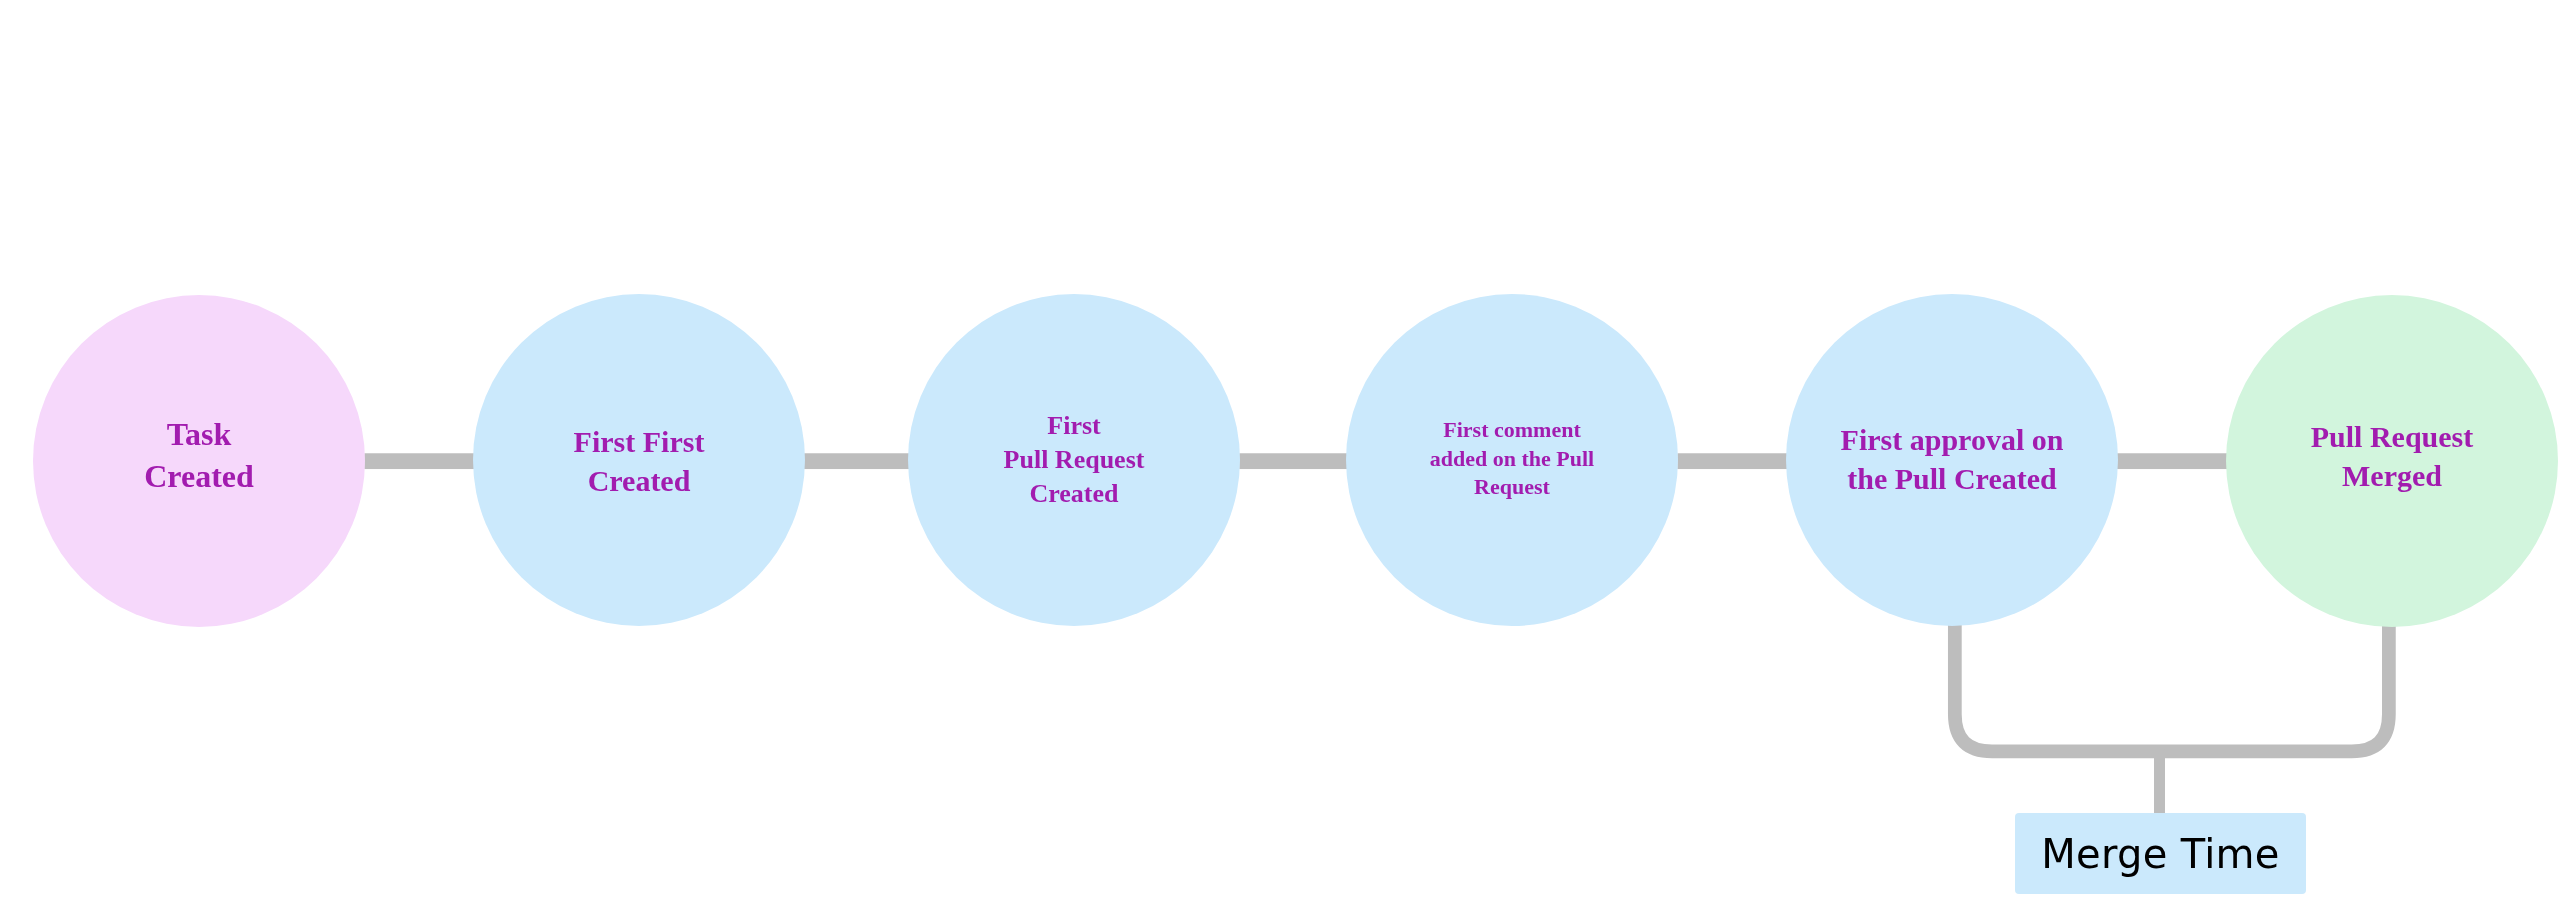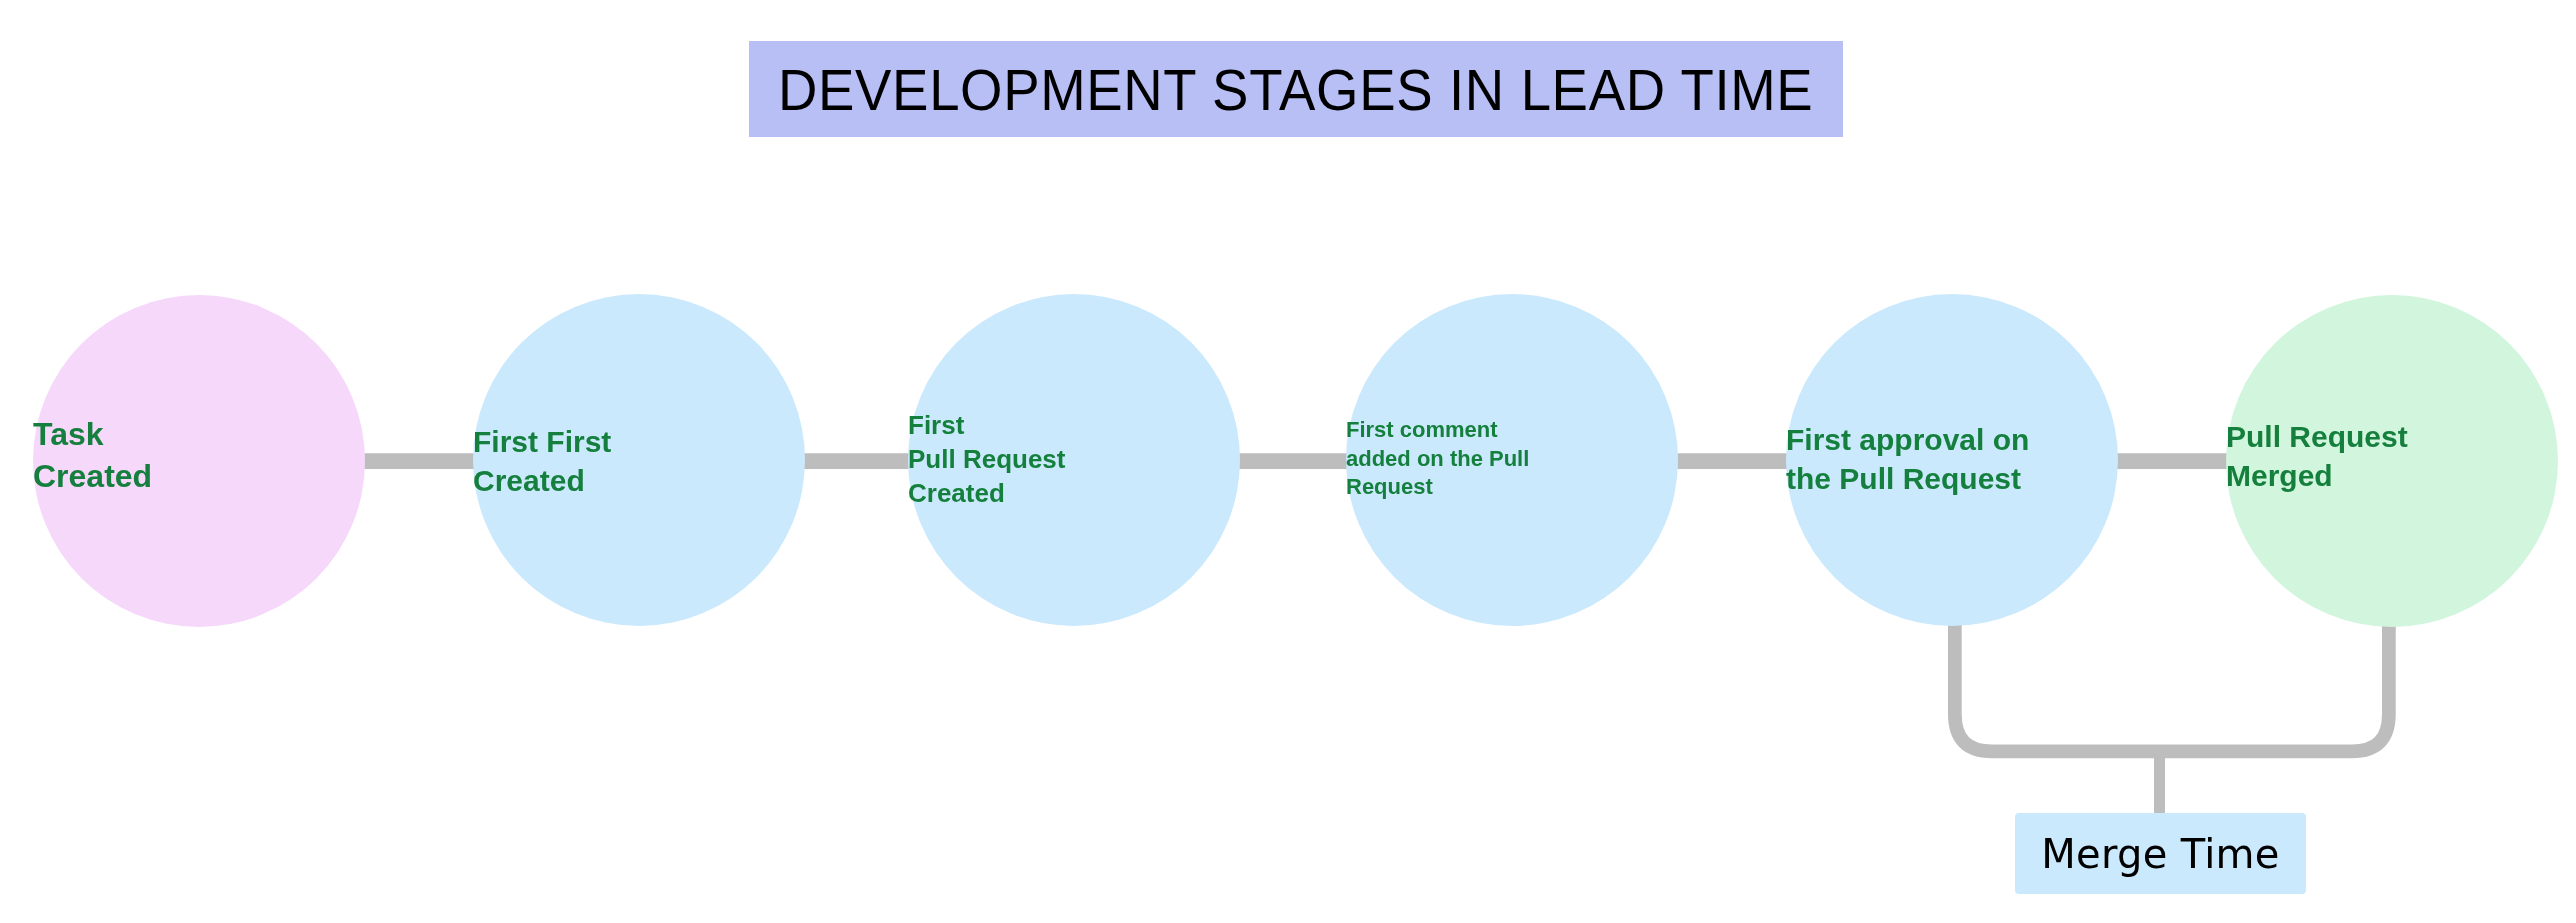--- a/index.html
+++ b/index.html
@@ -112,9 +112,6 @@
 
 <div id="canvas">
 
-  <div id="title-banner">
-    <span id="title-text">DEVELOPMENT STAGES IN LEAD TIME</span>
-  </div>
 
   <svg id="connector-layer" viewBox="0 0 3750 1344" width="2576" height="923" xmlns="http://www.w3.org/2000/svg">
 

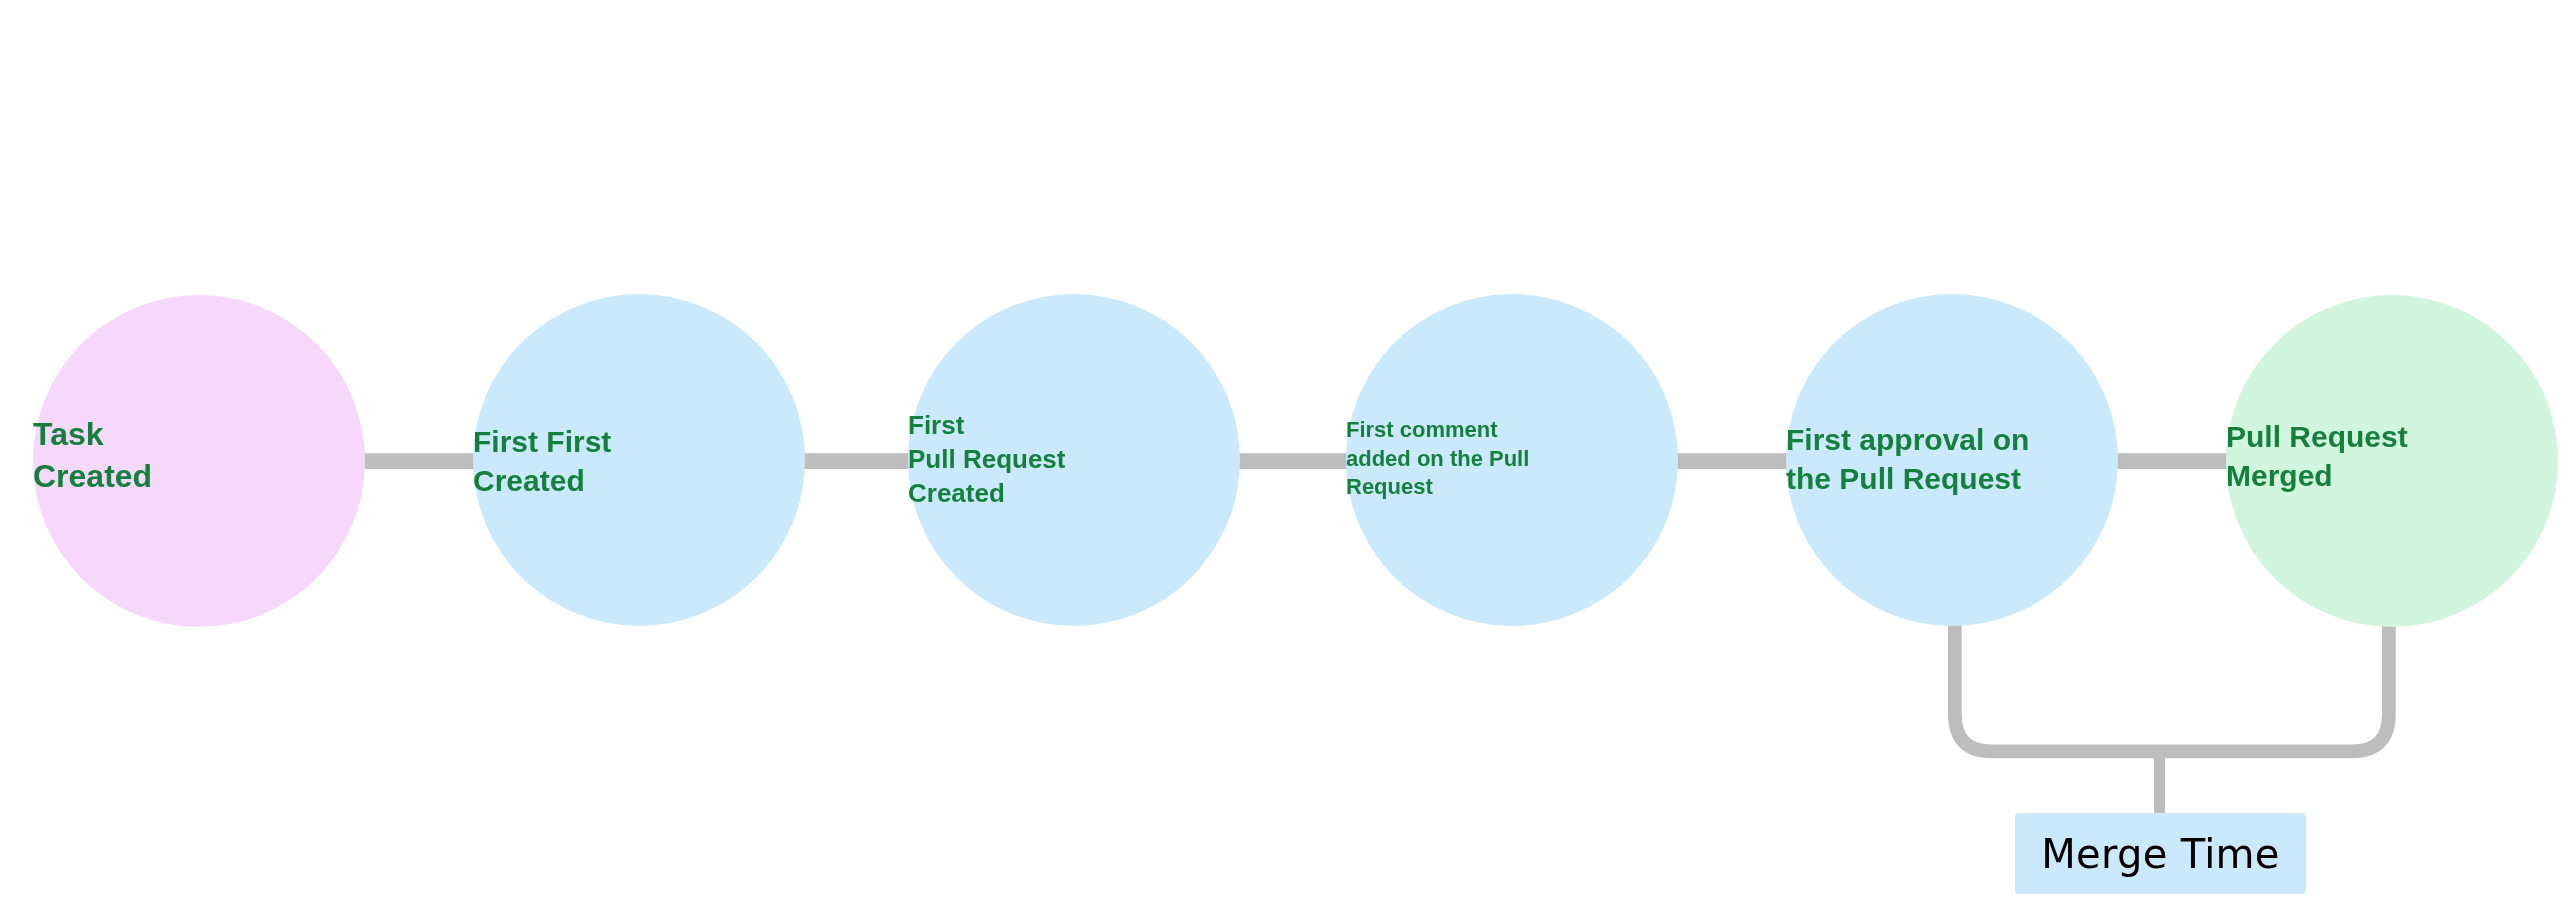--- a/index.html
+++ b/index.html
@@ -60,9 +60,10 @@
     box-sizing: border-box;
   }
   .stage-label {
-    font-family: Liberation Sans, sans-serif;
+    font-family: Liberation Serif, serif;
     font-weight: bold;
-    color: #15803d;
+    color: #a21caf;
+    text-align: center;
     line-height: 1.30;
     white-space: pre-line;
     width: 118%;

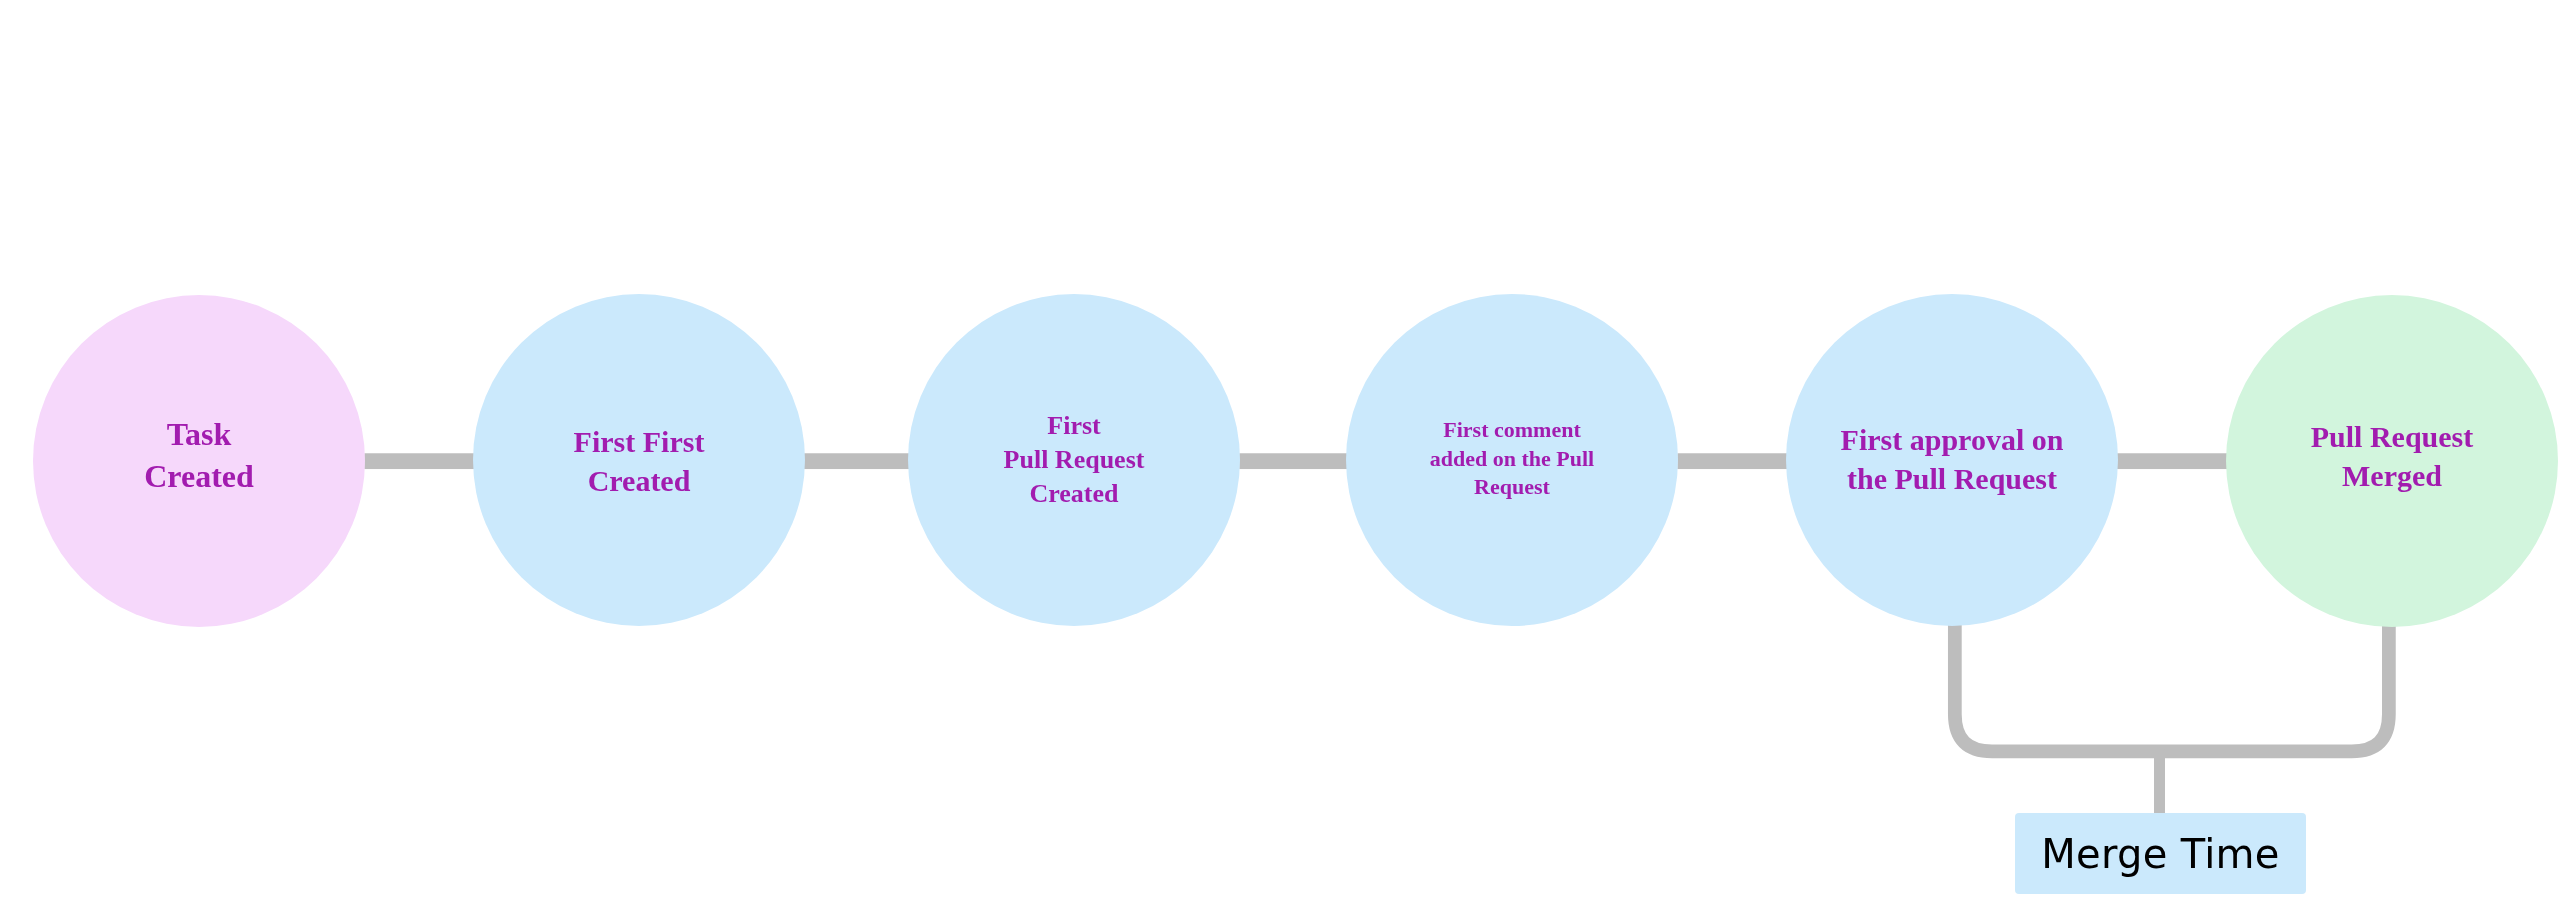--- a/index.html
+++ b/index.html
@@ -147,7 +147,7 @@
   </div>
   <div class="stage-node" id="node-4">
     <span class="stage-label">First approval on
-the Pull Request</span>
+the Pull Created</span>
   </div>
   <div class="stage-node" id="node-5">
     <span class="stage-label">Pull Request

